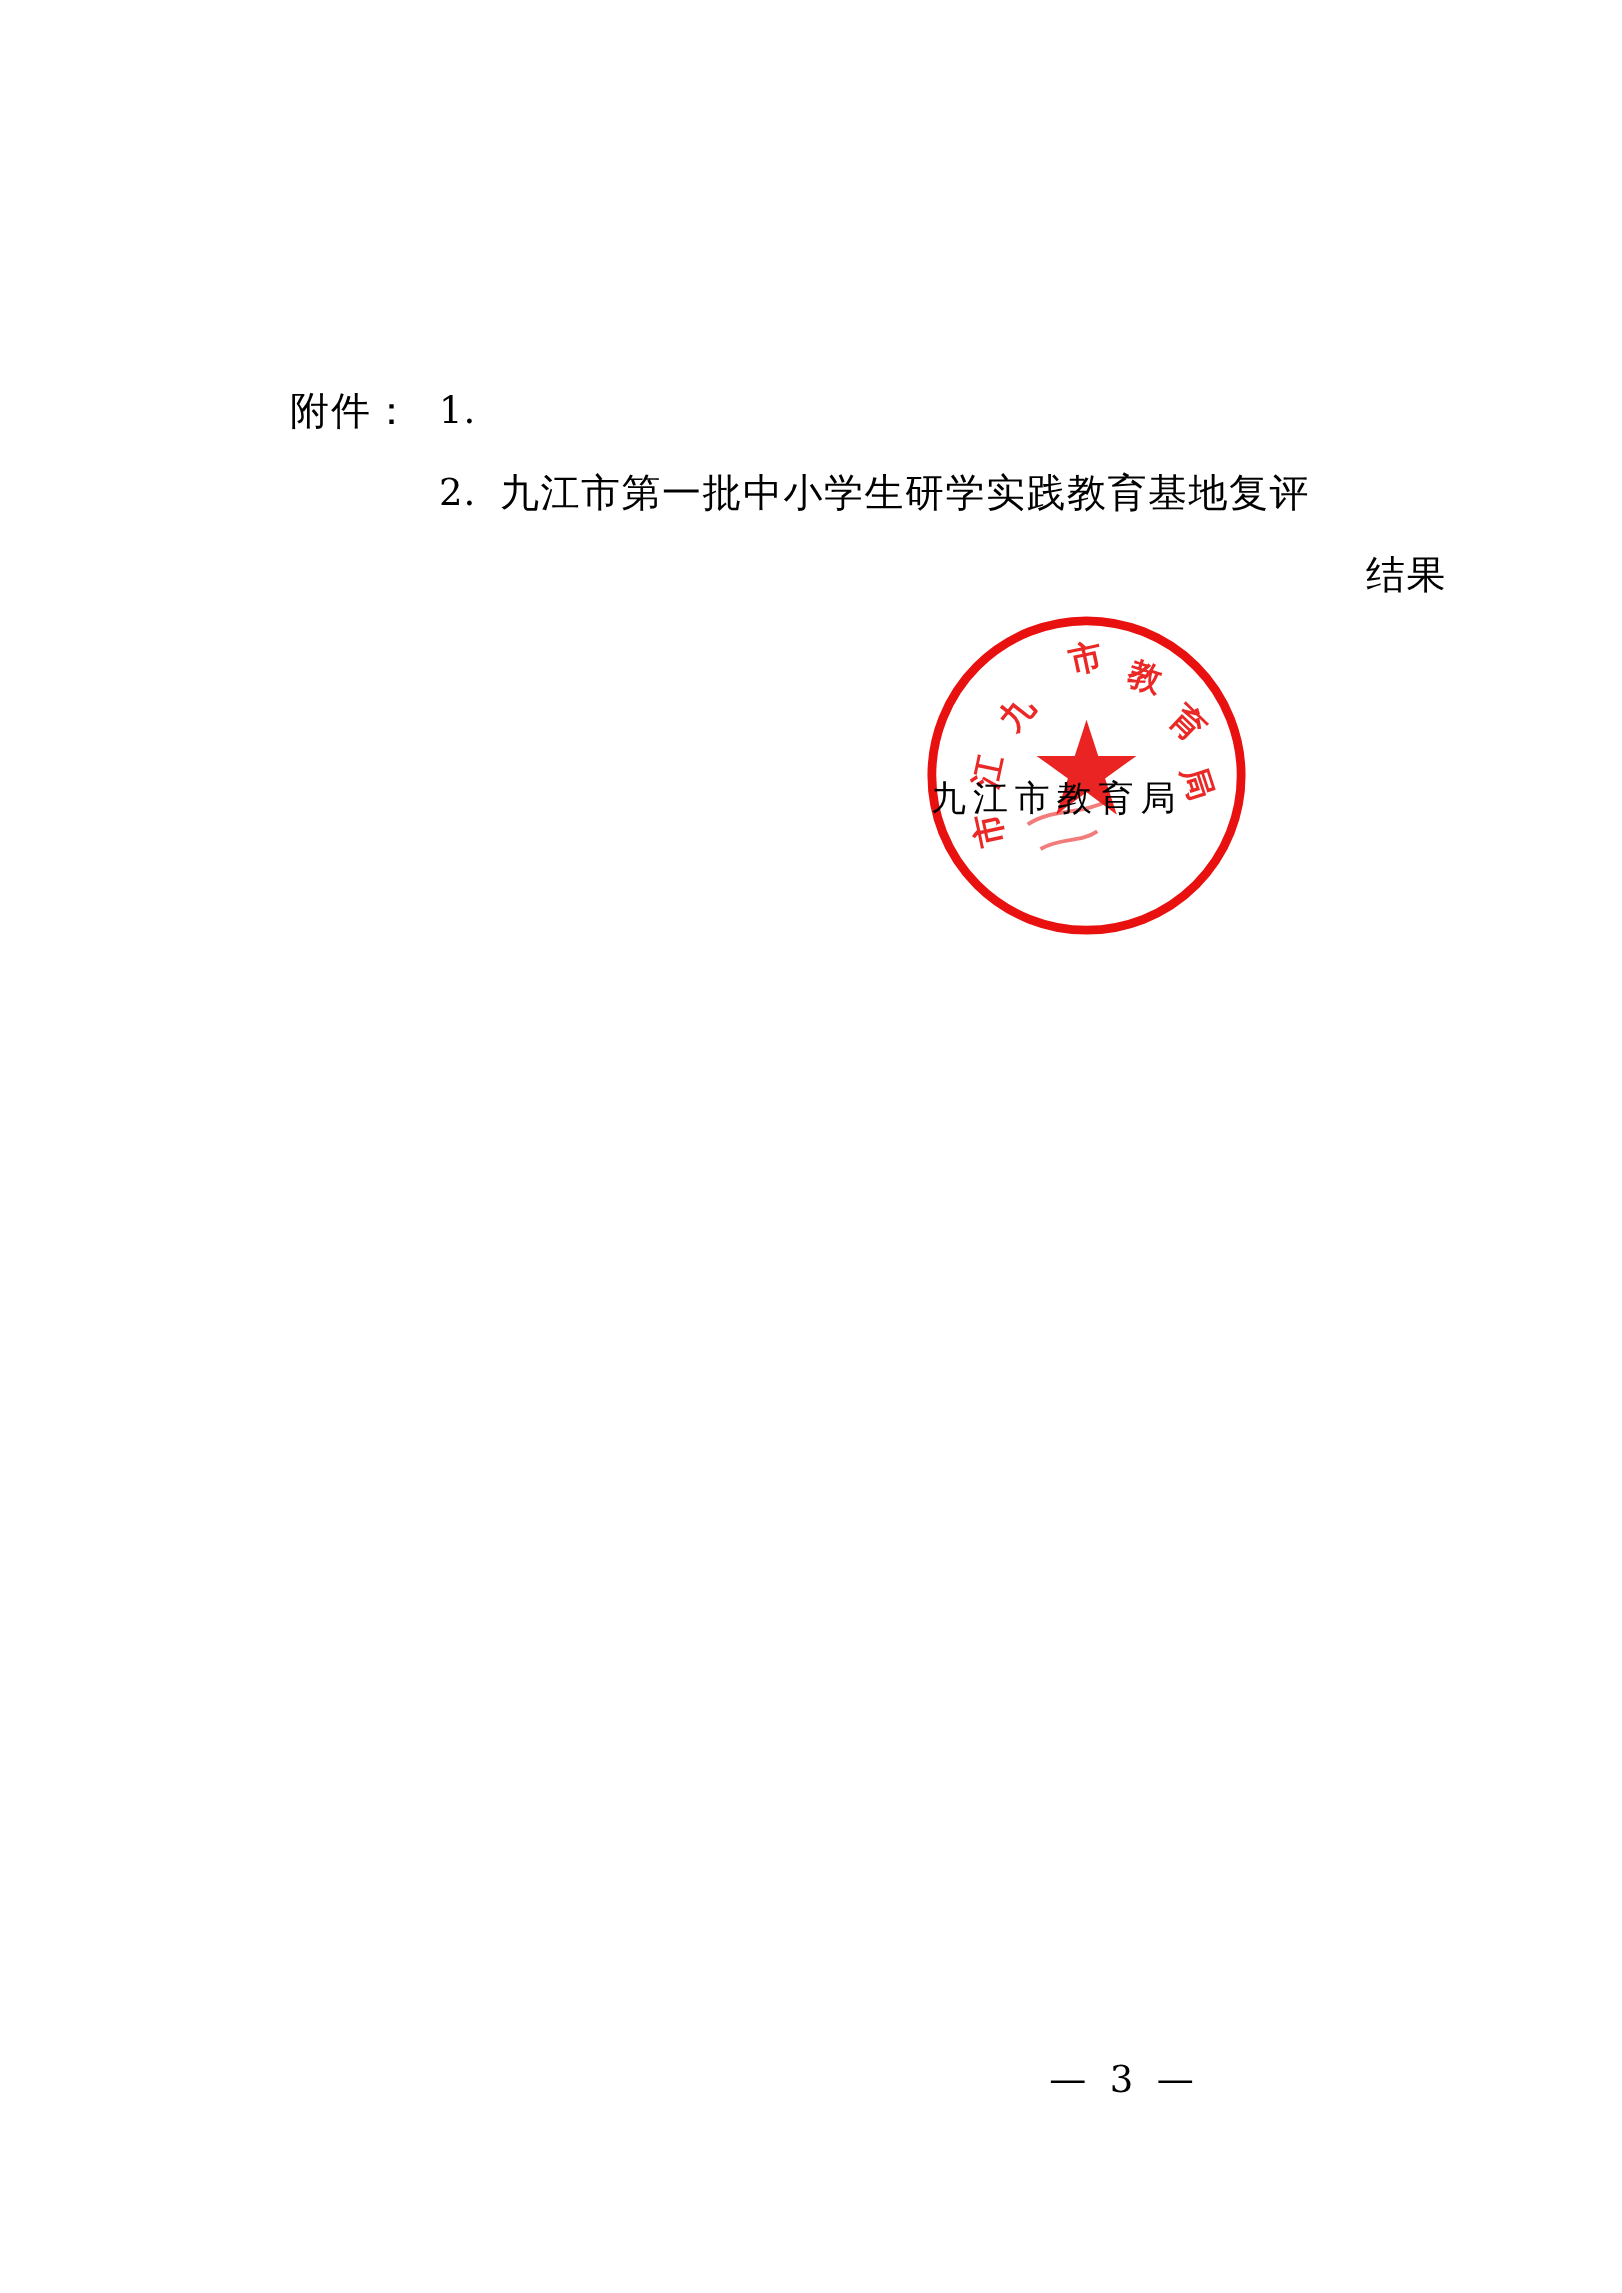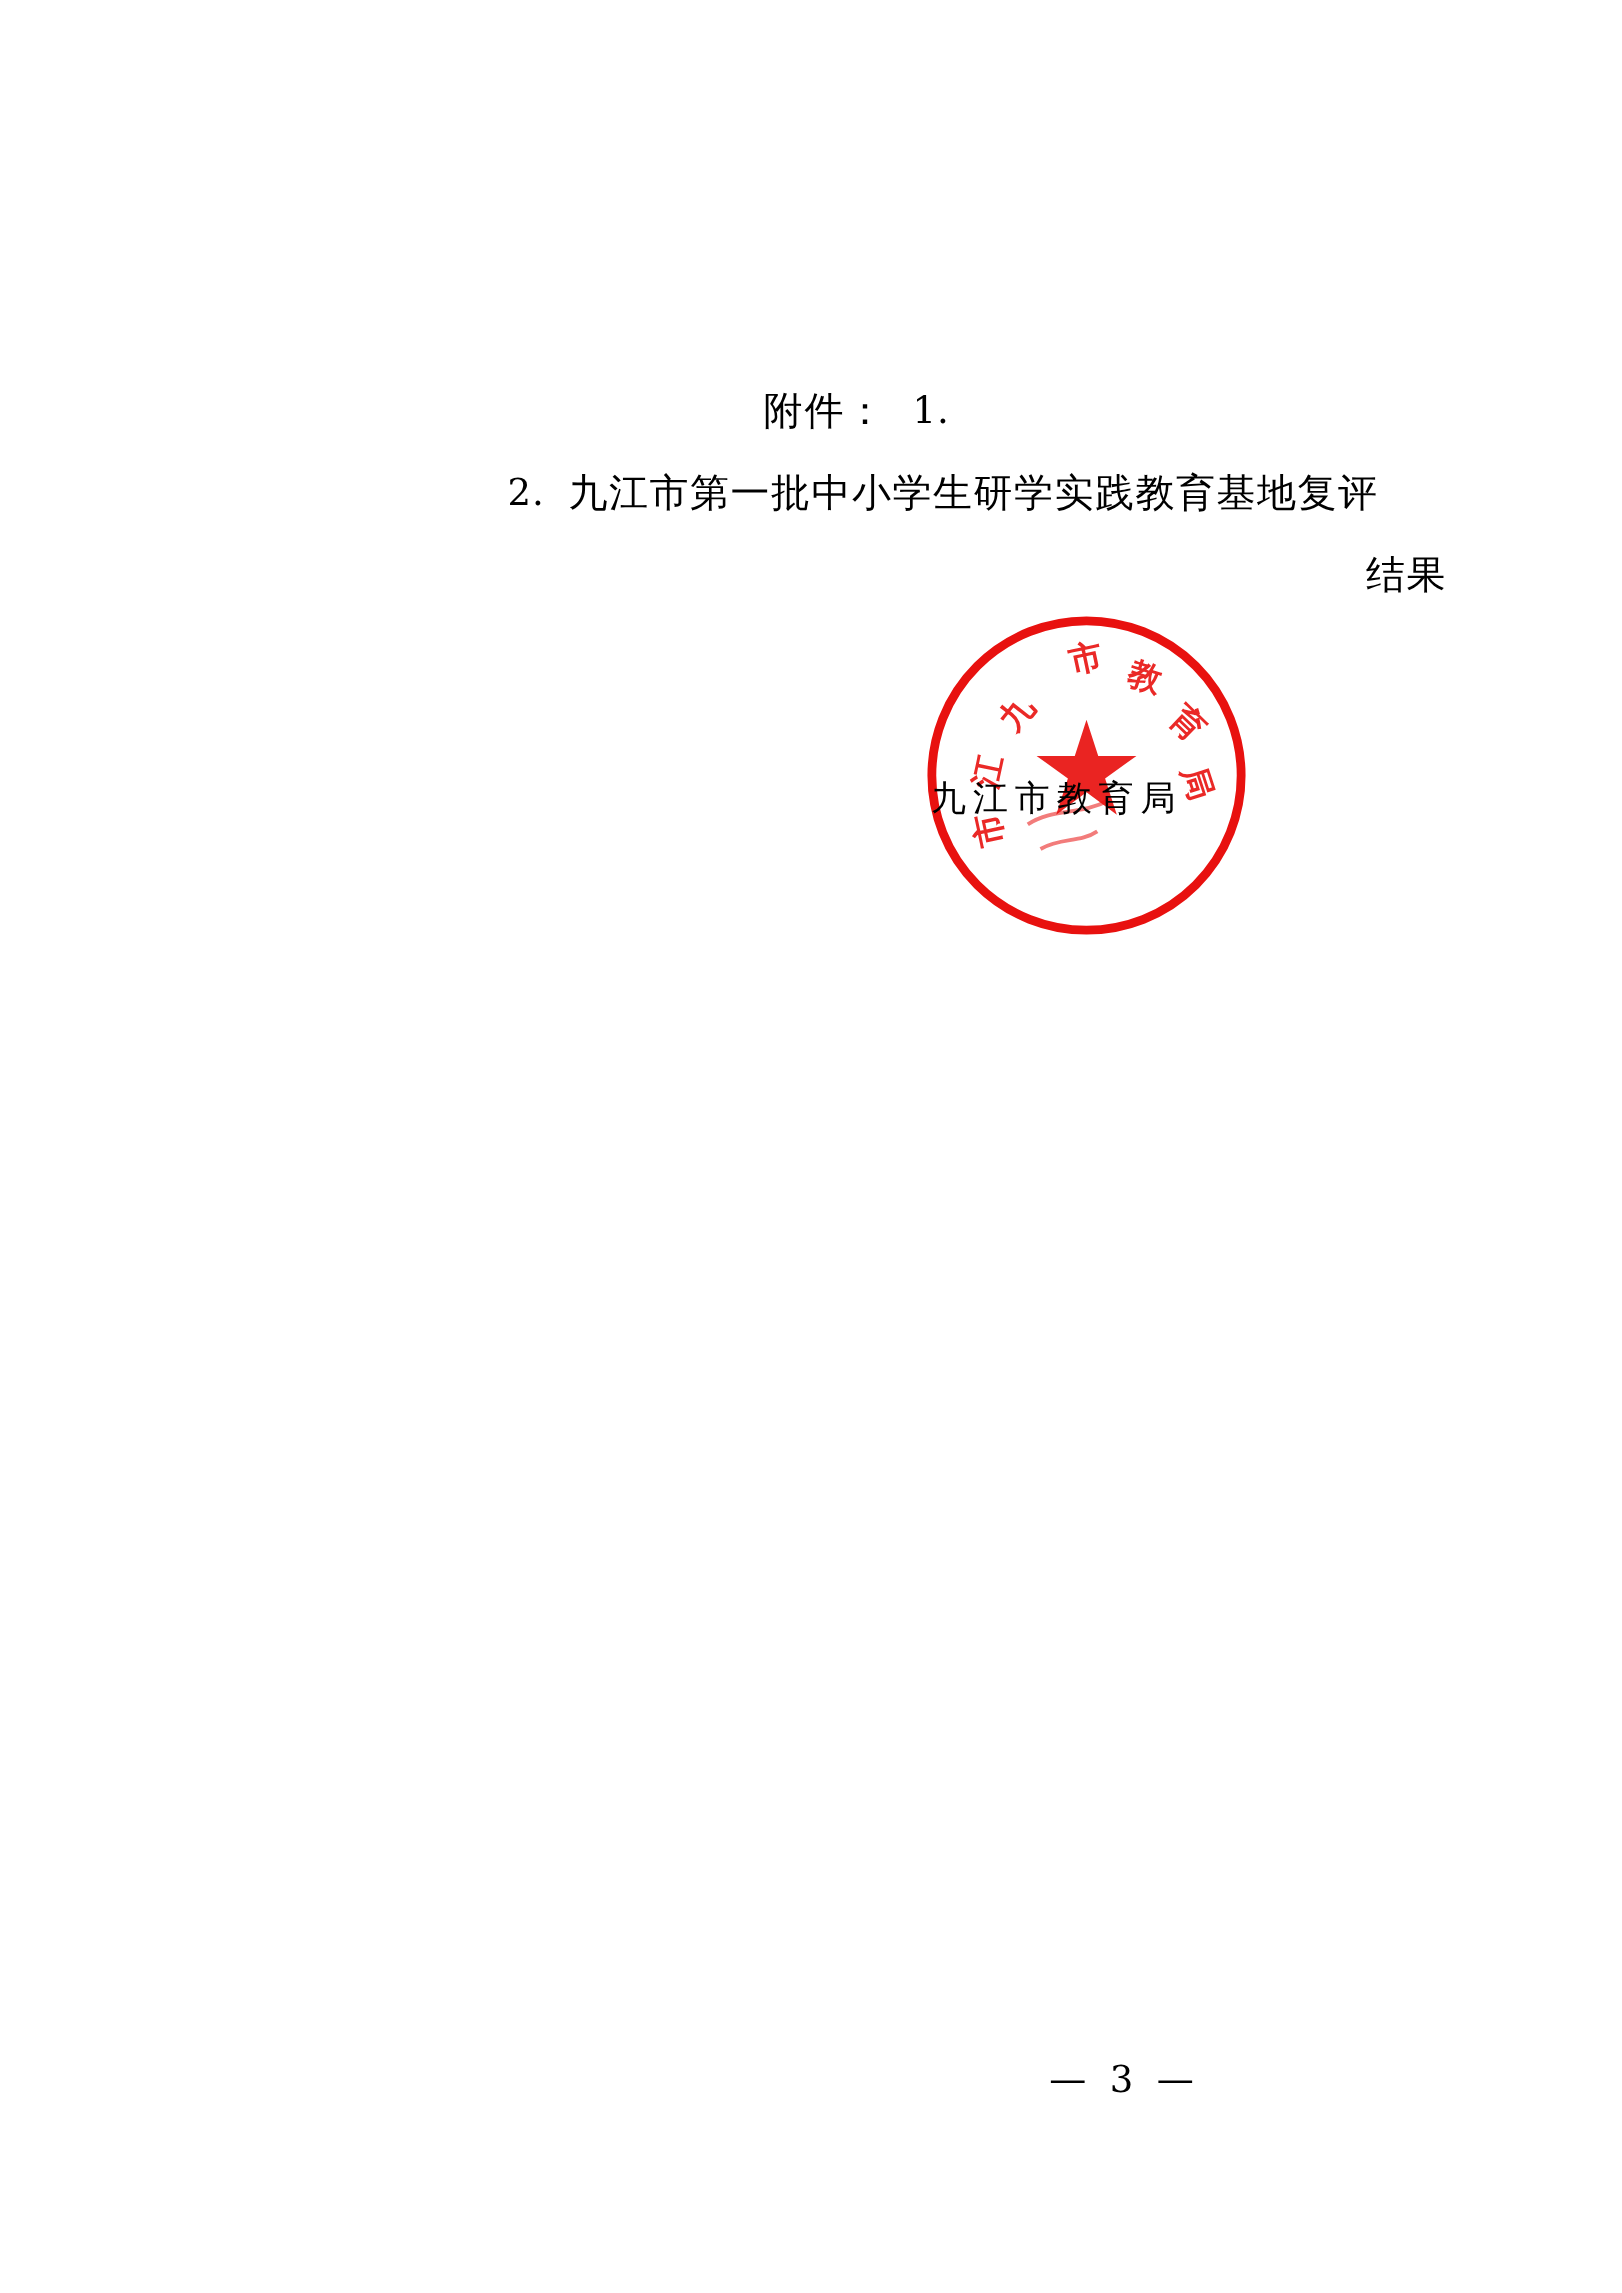--- a/index.html
+++ b/index.html
@@ -33,7 +33,6 @@
     line-height: 82px;
     letter-spacing: 1px;
     white-space: nowrap;
-    justify-content: center;
   }
   .att-label {
     width: 149px;

